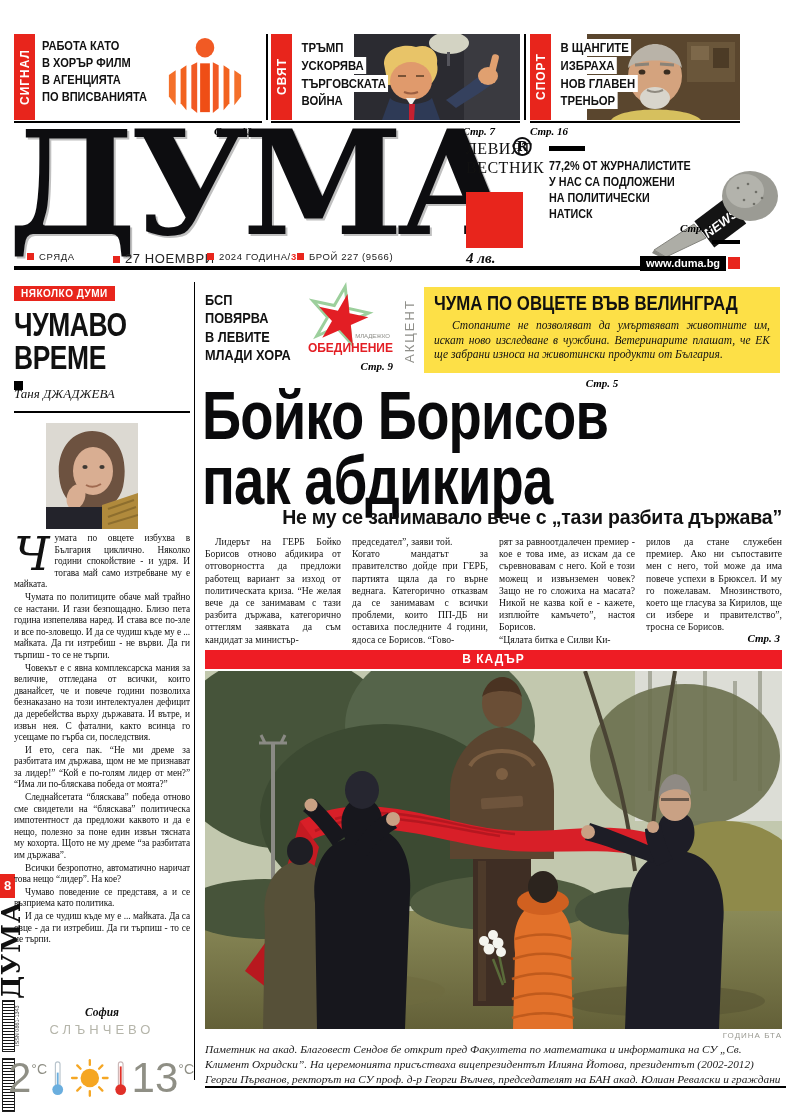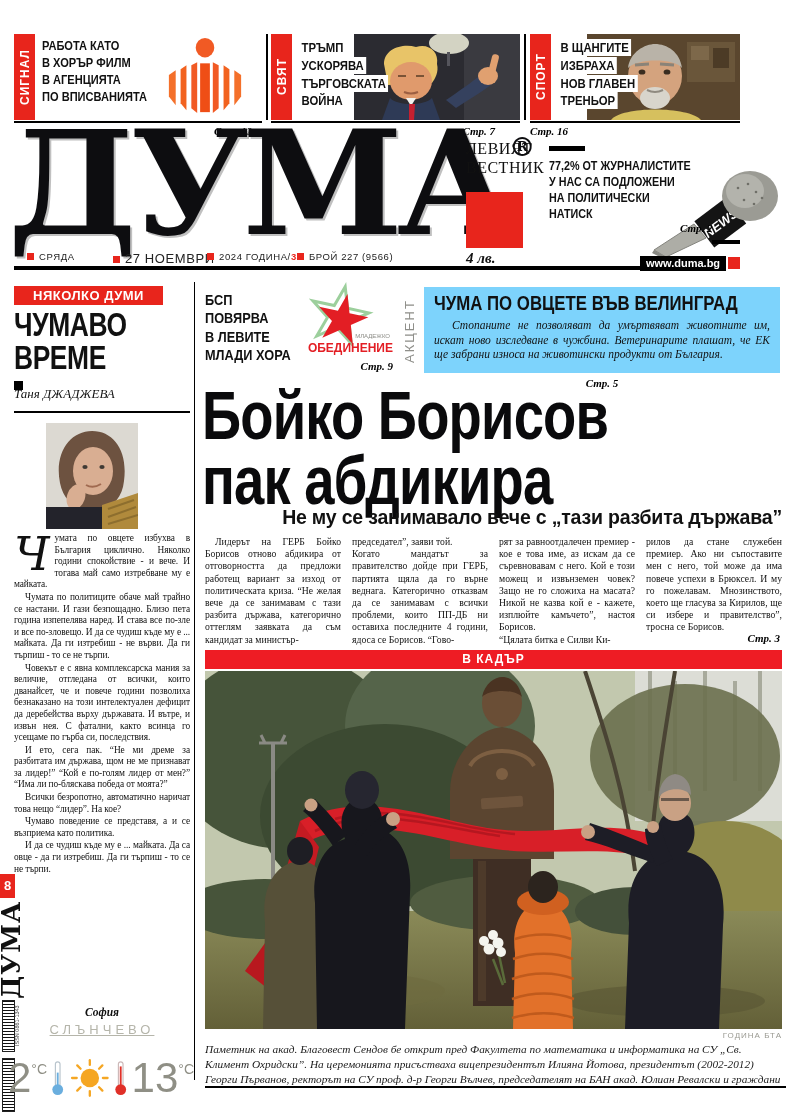--- a/index.html
+++ b/index.html
@@ -147,7 +147,7 @@
 
   <div class="abs" style="left:194px;top:282px;width:1px;height:798px;background:#000;"></div>
 
-  <div class="abs redbox" style="left:14px;top:286px;font-size:13px;letter-spacing:0.5px;padding:2px 19px;display:inline-block;">НЯКОЛКО ДУМИ</div>
+  <div class="abs redbox" style="left:14px;top:286px;font-size:10px;letter-spacing:0.5px;padding:2px 7px;display:inline-block;">НЯКОЛКО ДУМИ</div>
   <div class="abs cond sans prl" style="left:14px;top:309px;width:215px;font-size:33px;font-weight:bold;line-height:0.99;transform:scaleX(0.8);letter-spacing:-0.5px;">ЧУМАВО
 ВРЕМЕ</div>
   <div class="abs" style="left:14px;top:381px;width:9px;height:9px;background:#000;"></div>

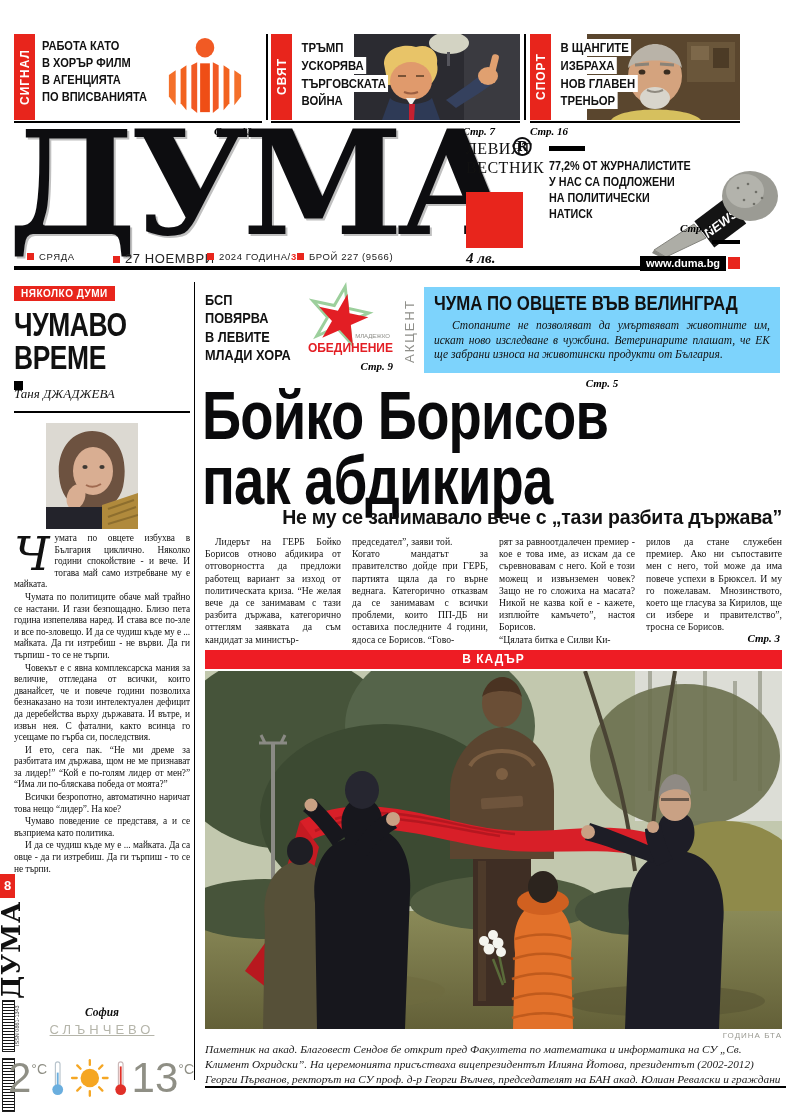--- a/index.html
+++ b/index.html
@@ -220,7 +220,7 @@
   <div class="abs pageref" style="left:300px;top:360px;width:93px;text-align:right;">Стр. 9</div>
 
   <div class="abs vlabel sans" style="left:399px;top:289px;width:20px;height:84px;font-size:13px;color:#8f8f8a;letter-spacing:2px;">АКЦЕНТ</div>
-  <div class="abs" style="left:424px;top:287px;width:356px;height:86px;background:#7dd3fc;box-sizing:border-box;padding:6px 10px;">
+  <div class="abs" style="left:424px;top:287px;width:356px;height:86px;background:#fde047;box-sizing:border-box;padding:6px 10px;">
     <div class="cond sans" style="width:400px;font-size:20px;font-weight:bold;line-height:1.05;transform:scaleX(0.84);">ЧУМА ПО ОВЦЕТЕ ВЪВ ВЕЛИНГРАД</div>
     <div class="serif" style="font-size:11.5px;font-style:italic;line-height:1.28;margin-top:4px;text-indent:18px;text-align:justify;">Стопаните не позволяват да умъртвяват животните им, искат ново изследване в чужбина. Ветеринарите плашат, че ЕК ще забрани износа на животински продукти от България.</div>
   </div>

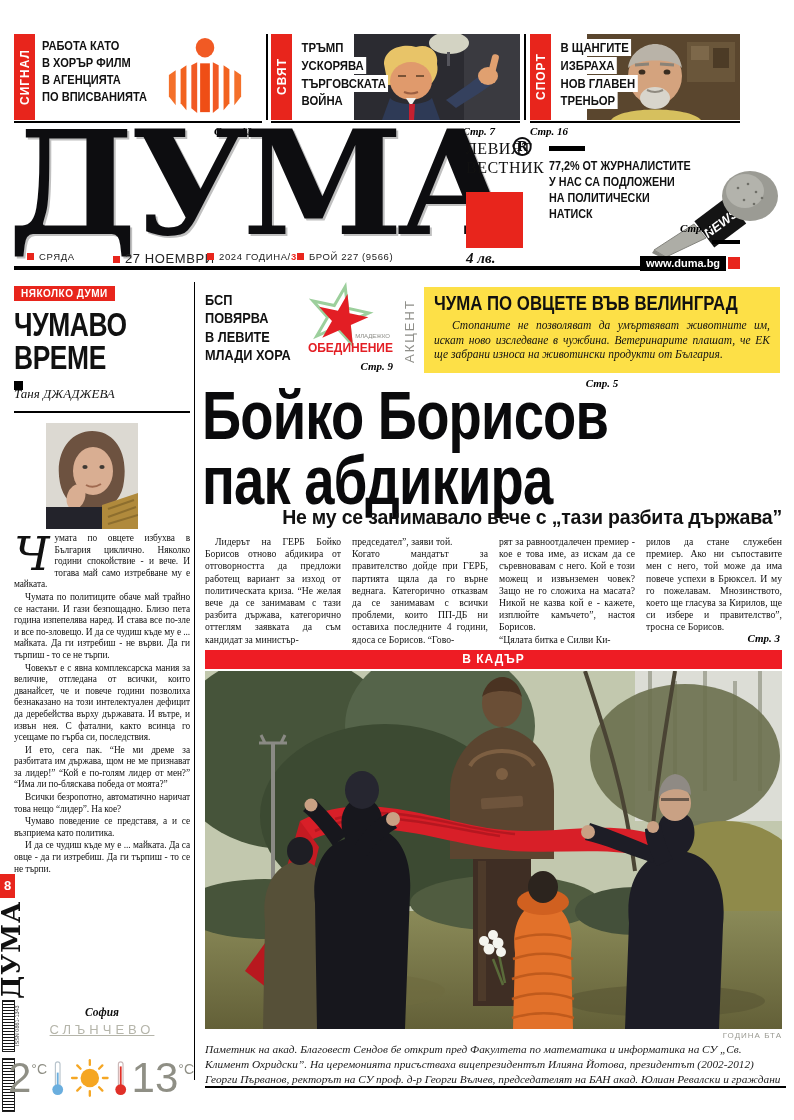--- a/index.html
+++ b/index.html
@@ -168,7 +168,7 @@
   </svg>
 
   <div class="abs bodytext serif" style="left:14px;top:533px;width:176px;height:468px;overflow:hidden;font-size:9.4px;line-height:11.6px;letter-spacing:-0.1px;">
-    <p><span class="dropcap">Ч</span><span>умата по овцете избухва в България циклично. Няколко години спокойствие - и вече. И тогава май само изтребване му е майката.</span></p>
+    <p><span class="dropcap">Ч</span><span>умата по овцете избухва в България циклично. Няколко години спокойствие - и удря. И тогава май само изтребване му е майката.</span></p>
     <p>Чумата по политиците обаче май трайно се настани. И гази безпощадно. Близо пета година изпепелява наред. И става все по-зле и все по-зловещо. И да се чудиш къде му е ... майката. Да ги изтребиш - не върви. Да ги търпиш - то се не търпи.</p>
     <p>Човекът е с явна комплексарска мания за величие, отгледана от всички, които дванайсет, че и повече години позволиха безнаказано на този интелектуален дефицит да деребейства върху държавата. И вътре, и извън нея. С фатални, както всинца го усещаме по гърба си, последствия.</p>
     <p>И ето, сега пак. “Не ми дреме за разбитата им държава, щом не ме признават за лидер!” “Кой е по-голям лидер от мен?” “Има ли по-бляскава победа от моята?”</p>

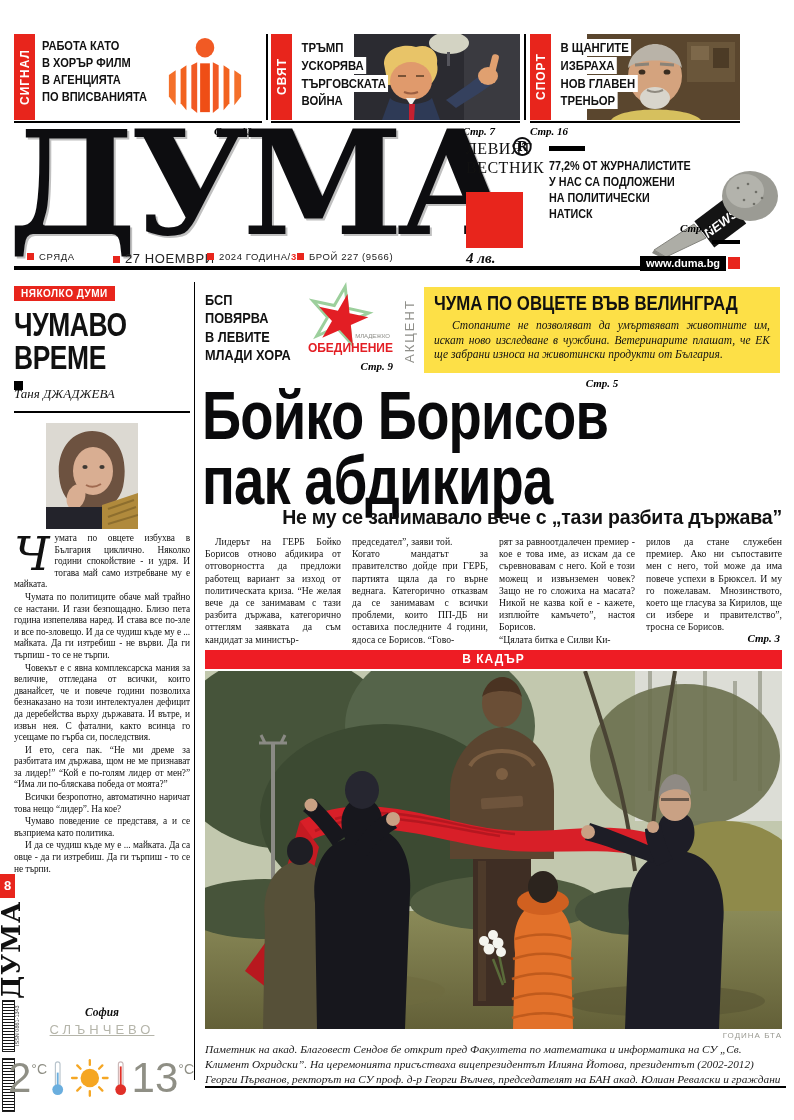--- a/index.html
+++ b/index.html
@@ -172,6 +172,7 @@
     <p>Чумата по политиците обаче май трайно се настани. И гази безпощадно. Близо пета година изпепелява наред. И става все по-зле и все по-зловещо. И да се чудиш къде му е ... майката. Да ги изтребиш - не върви. Да ги търпиш - то се не търпи.</p>
     <p>Човекът е с явна комплексарска мания за величие, отгледана от всички, които дванайсет, че и повече години позволиха безнаказано на този интелектуален дефицит да деребейства върху държавата. И вътре, и извън нея. С фатални, както всинца го усещаме по гърба си, последствия.</p>
     <p>И ето, сега пак. “Не ми дреме за разбитата им държава, щом не ме признават за лидер!” “Кой е по-голям лидер от мен?” “Има ли по-бляскава победа от моята?”</p>
+    <p>Следнайсетата “бляскава” победа отново сме свидетели на “бляскава” политическа импотентност да предложи каквото и да е нещо, полезно за поне един извън тясната му кохорта. Щото не му дреме “за разбитата им държава”.</p>
     <p>Всички безропотно, автоматично наричат това нещо “лидер”. На кое?</p>
     <p>Чумаво поведение се представя, а и се възприема като политика.</p>
     <p>И да се чудиш къде му е ... майката. Да са овце - да ги изтребиш. Да ги търпиш - то се не търпи.</p>

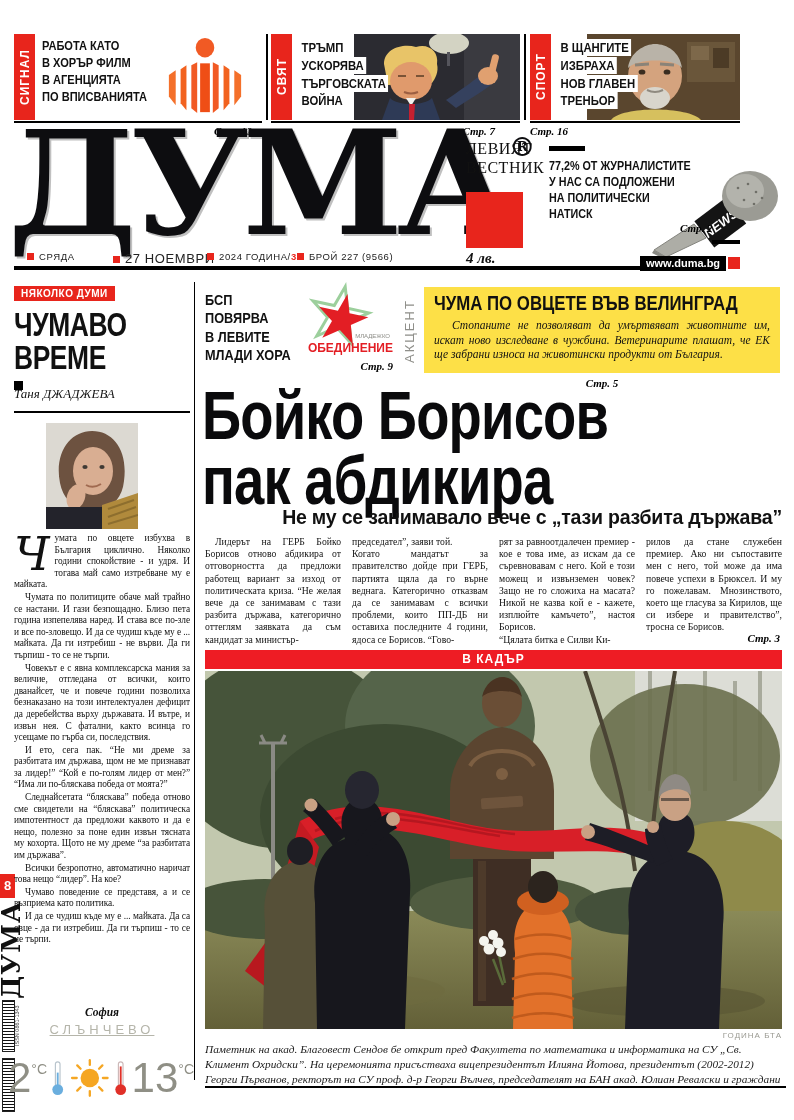--- a/index.html
+++ b/index.html
@@ -179,7 +179,7 @@
   </div>
 
   <div class="abs serif" style="left:14px;top:1006px;width:176px;text-align:center;font-size:11.5px;font-weight:bold;font-style:italic;">София</div>
-  <div class="abs sans" style="left:14px;top:1022px;width:176px;text-align:center;font-size:13px;color:#b5b5aa;letter-spacing:4px;text-decoration:underline;">СЛЪНЧЕВО</div>
+  <div class="abs sans" style="left:14px;top:1022px;width:176px;text-align:center;font-size:13px;color:#b5b5aa;letter-spacing:4px;">СЛЪНЧЕВО</div>
   <div class="abs" style="left:8px;top:1042px;width:186px;height:72px;display:flex;align-items:center;justify-content:center;gap:3px;">
     <div class="degnum"><span>2</span><span class="degunit">°C</span></div>
     <svg width="20" height="46" viewBox="0 0 20 46">

